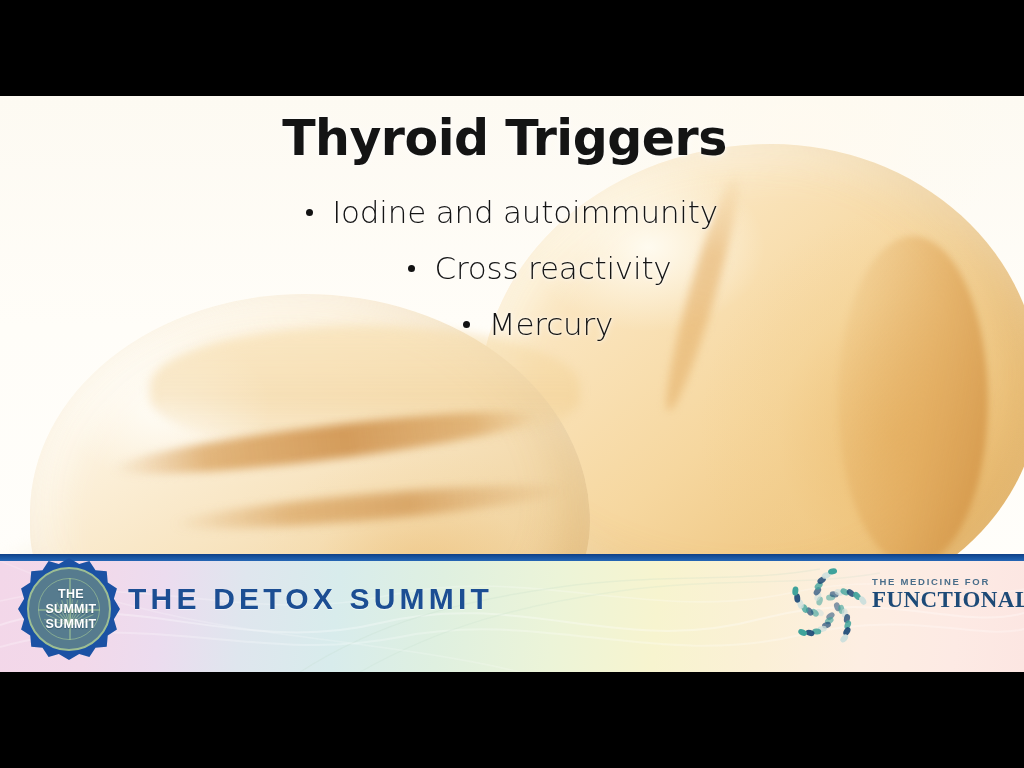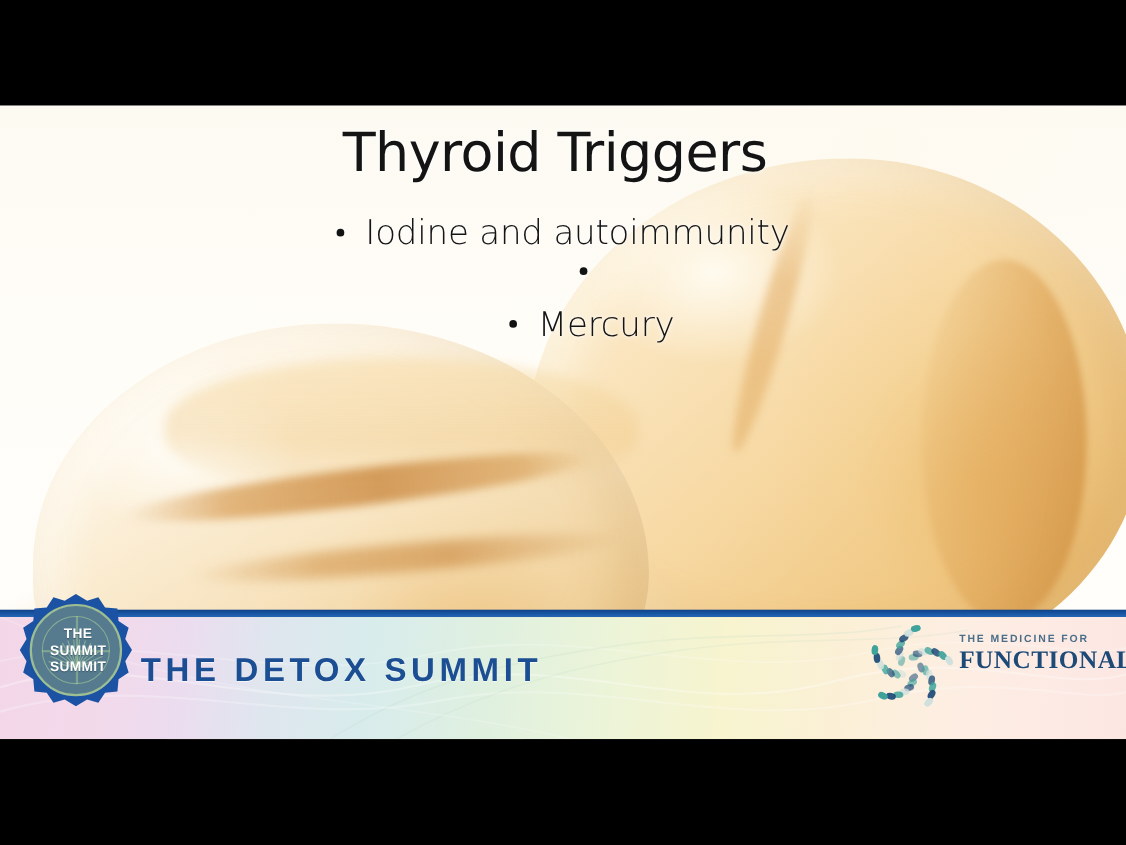--- a/index.html
+++ b/index.html
@@ -148,7 +148,7 @@
     width: 1009px;
     text-align: center;
     font-size: 49px;
-    font-weight: 400;
+    font-weight: 700;
     letter-spacing: -0.5px;
     color: #141414;
     font-family: "DejaVu Sans", sans-serif;

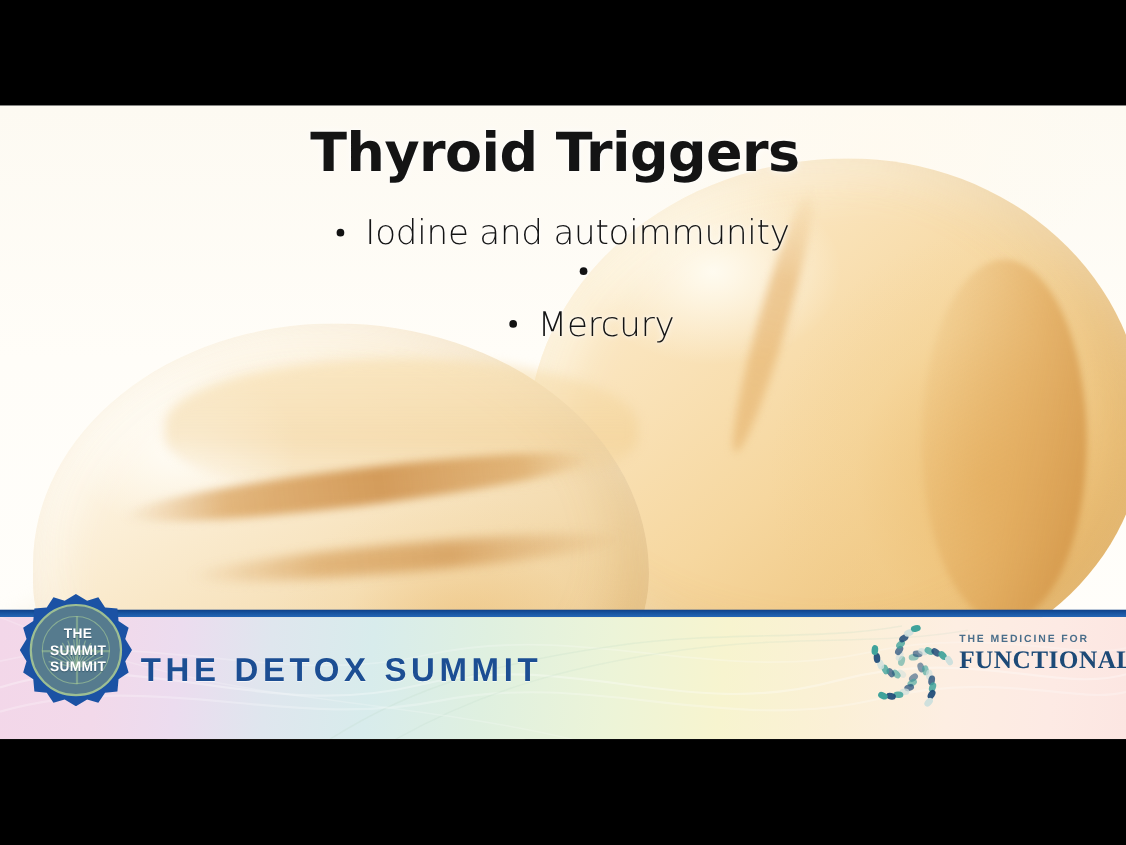--- a/index.html
+++ b/index.html
@@ -392,6 +392,7 @@
           </div>
           <div class="bullet-row indent-2">
             <span class="bullet-dot"></span>
+            <span class="bullet-text">Cross reactivity</span>
           </div>
           <div class="bullet-row indent-4">
             <span class="bullet-dot"></span>

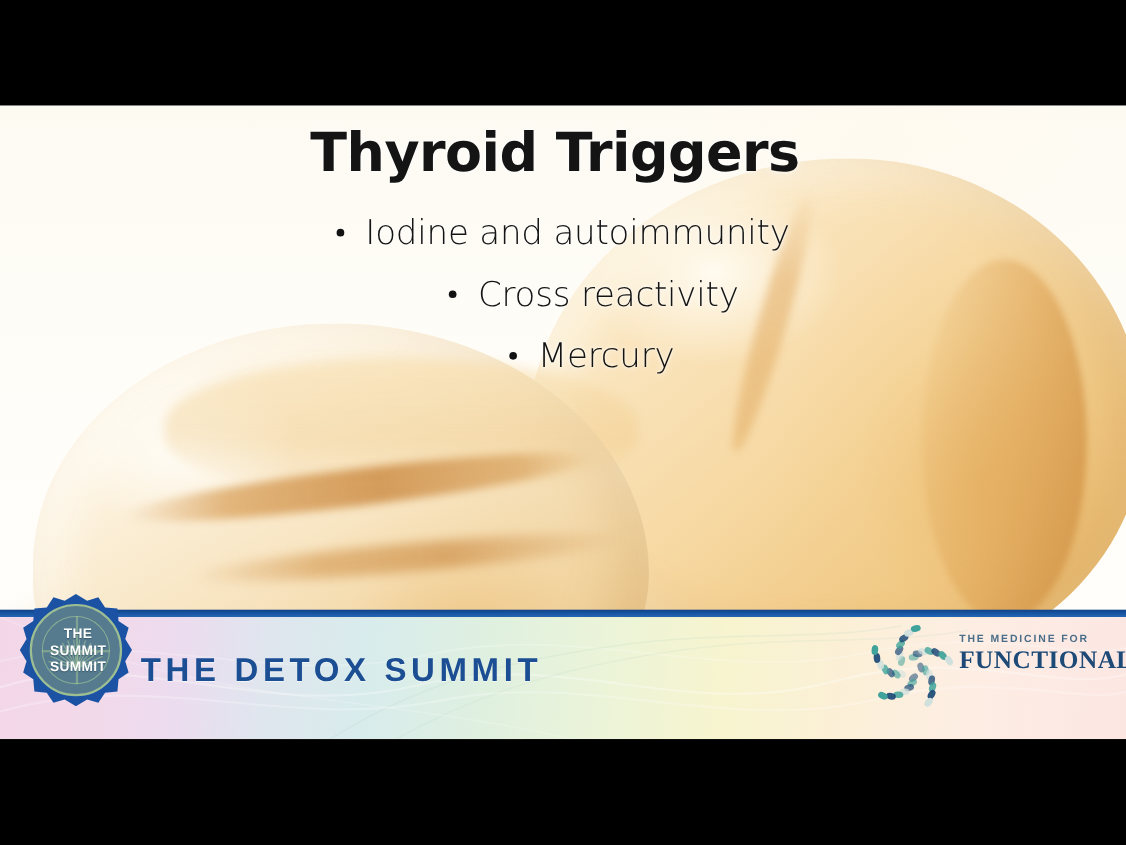--- a/index.html
+++ b/index.html
@@ -227,7 +227,7 @@
   
   .detox-badge {
     position: absolute;
-    left: 18px; top: 444px;
+    left: 18px; top: 462px;
     width: 102px; height: 102px;
   }
   .badge-scallop {

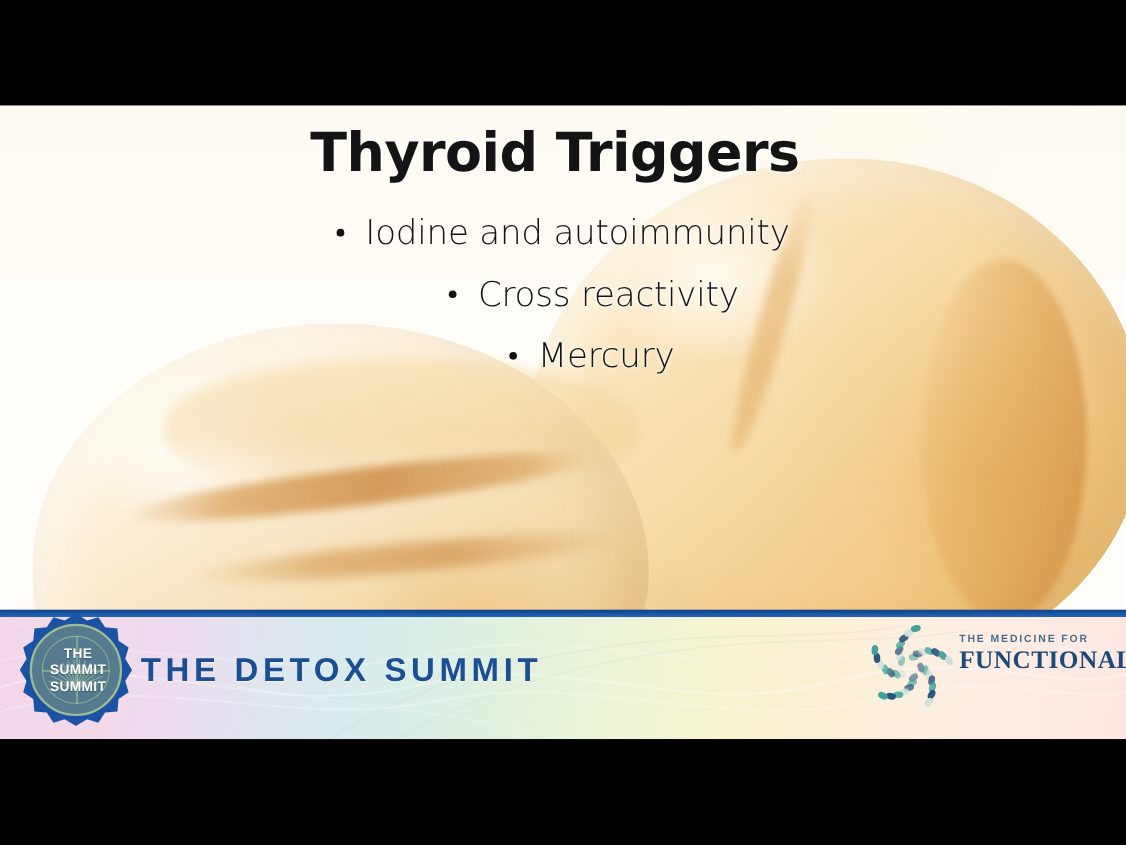--- a/index.html
+++ b/index.html
@@ -311,7 +311,7 @@
   
   .detox-wordmark {
     position: absolute;
-    left: 128px; top: 497px;
+    left: 128px; top: 486px;
     font-family: "Liberation Sans", sans-serif;
     font-weight: bold;
     font-size: 30px;

